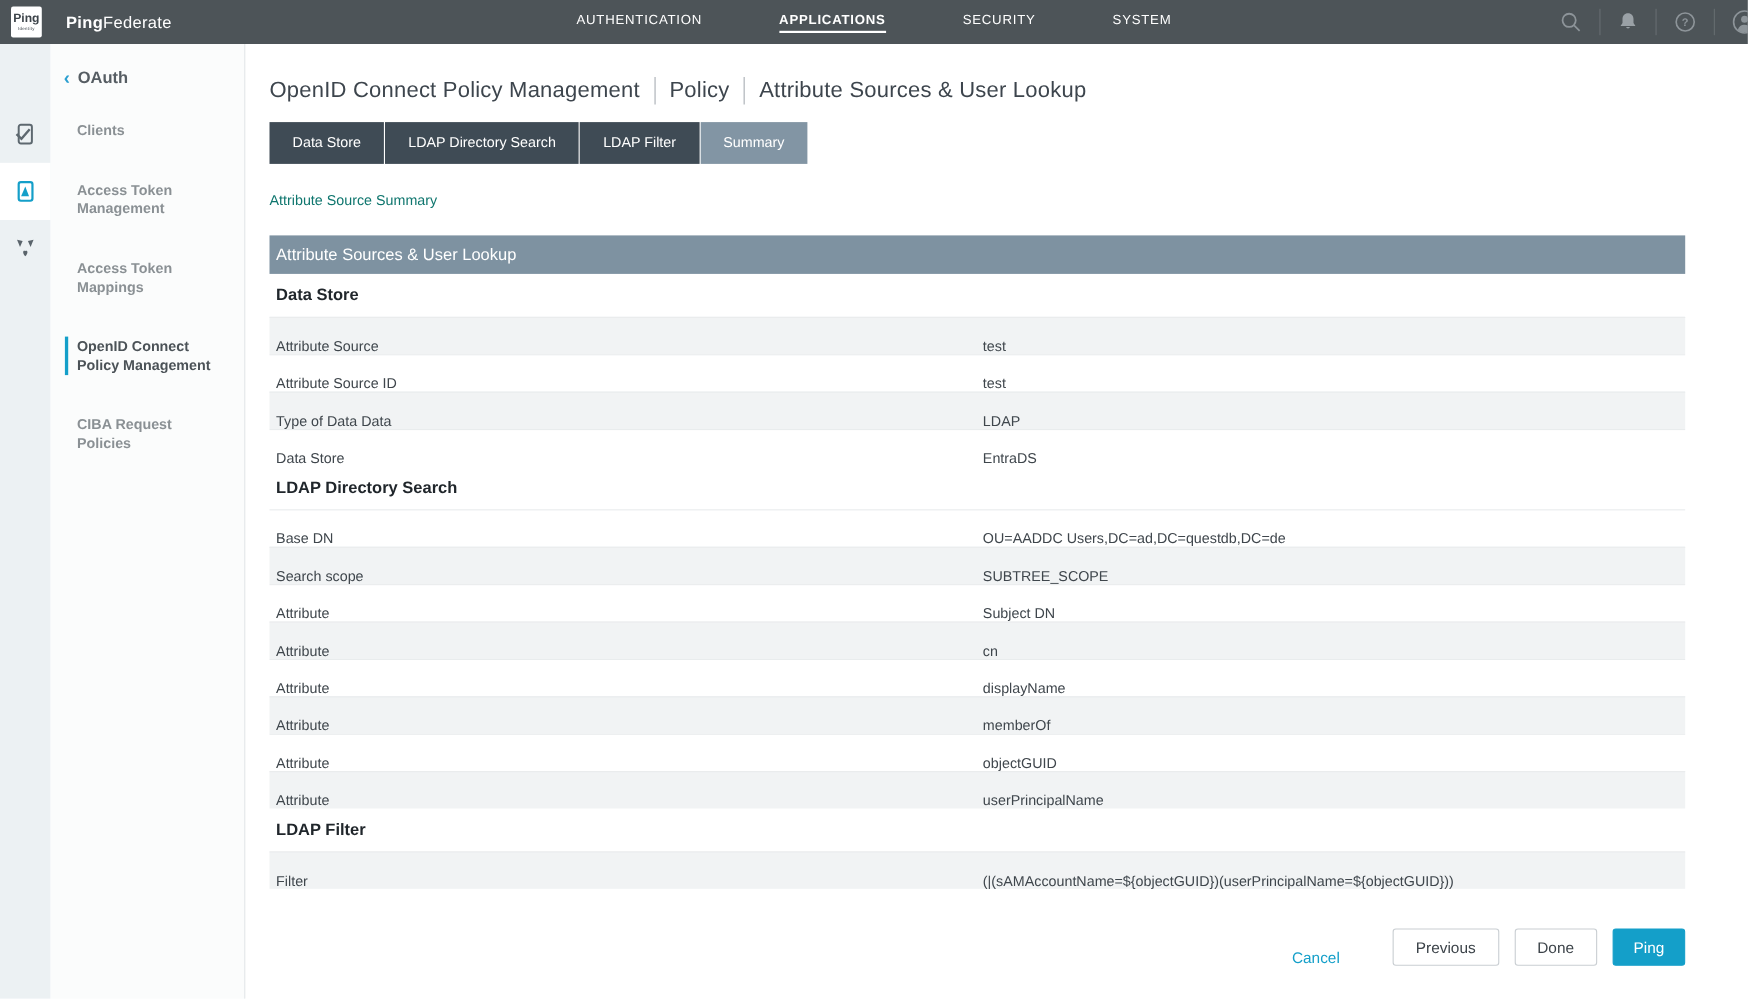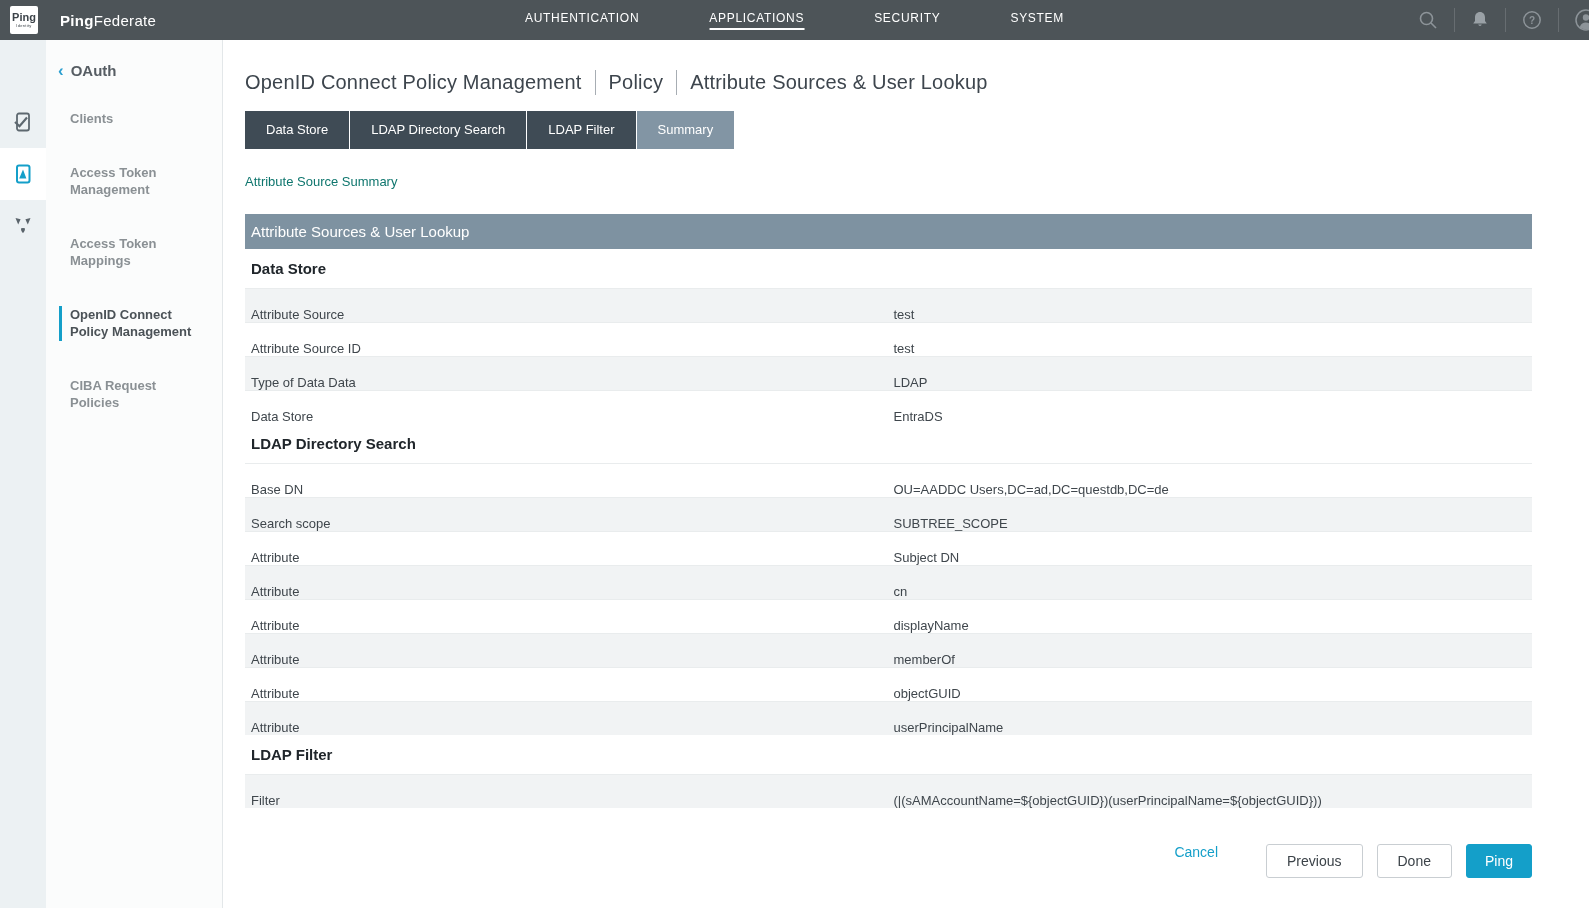--- a/index.html
+++ b/index.html
@@ -28,7 +28,7 @@
   .topnav{position:absolute;left:50%;transform:translateX(-50%);display:flex;gap:70px;align-items:center}
   .topnav-item{color:#fff;font-size:12px;letter-spacing:.7px;cursor:pointer;
     padding-bottom:3px;border-bottom:2px solid transparent;white-space:nowrap}
-  .topnav-item.active{font-weight:normal;border-bottom-color:#fff}
+  .topnav-item.active{font-weight:bold;border-bottom-color:#fff}
   .topbar-icons{margin-left:auto;display:flex;align-items:center;gap:15px;padding-right:0}
   .tb-icon{display:flex;align-items:center;cursor:pointer}
   .tb-div{width:1px;height:24px;background:#676d71}

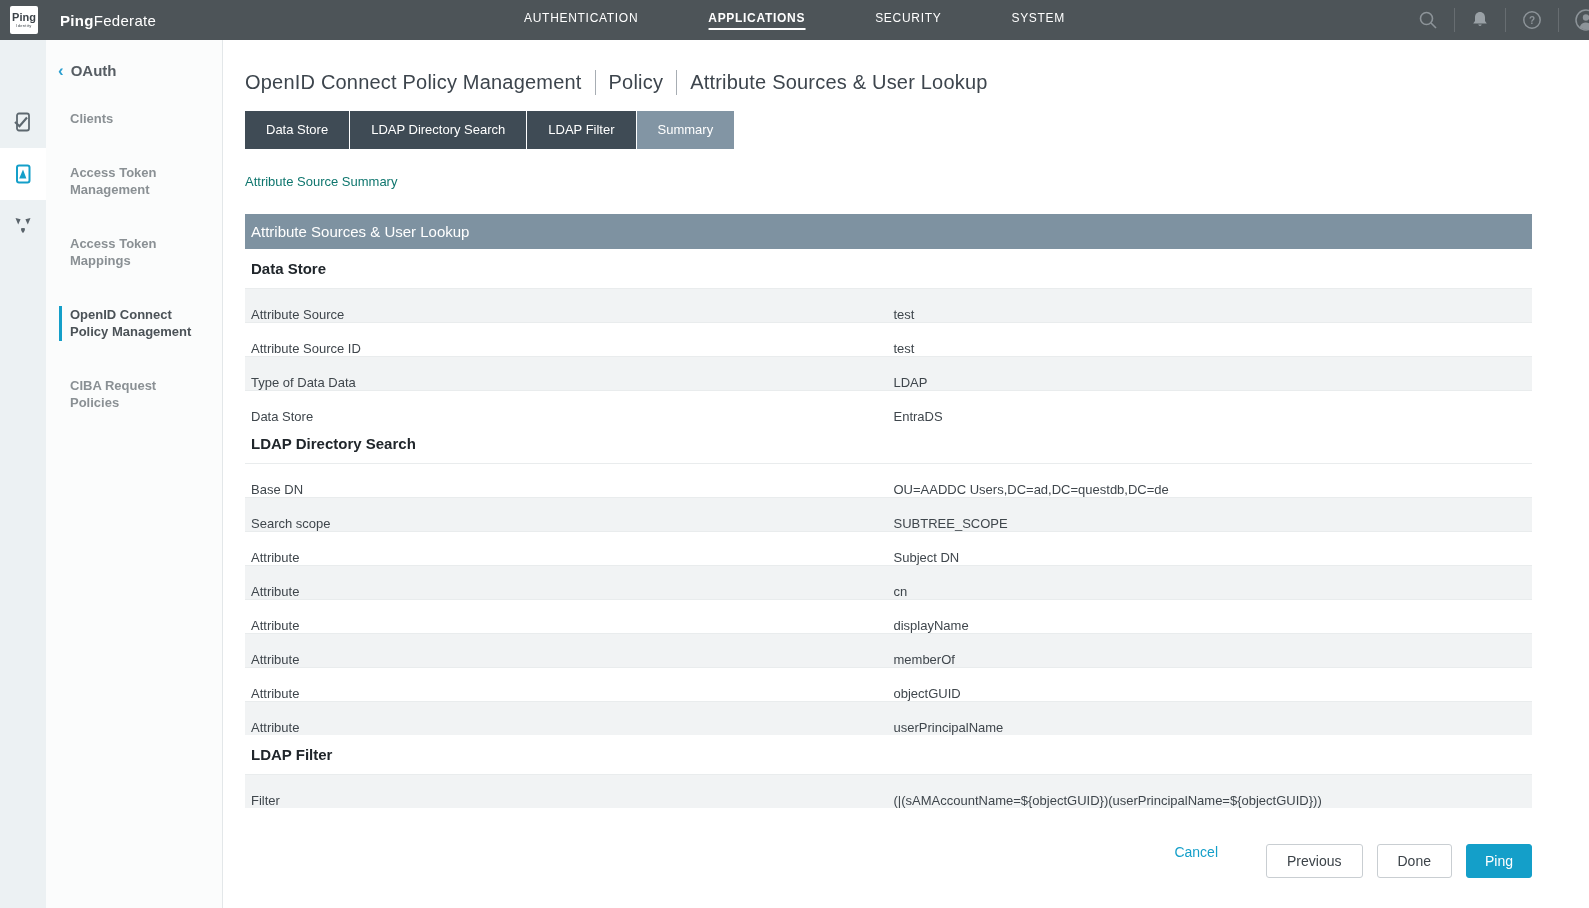--- a/index.html
+++ b/index.html
@@ -64,7 +64,7 @@
   .row.shaded{background:var(--row-shaded)}
   .cell-label{width:50%;padding-left:6px}
   .cell-value{flex:1;padding-left:5px}
-  .footer{margin-top:36px;display:flex;justify-content:flex-end;align-items:flex-start}
+  .footer{margin-top:36px;display:flex;justify-content:flex-end;align-items:flex-end}
   .cancel-link{color:var(--accent);font-size:14px;margin-right:34px;cursor:pointer;text-decoration:none}
   .btn{background:#fff;border:1px solid #c9ced2;border-radius:3px;padding:8px 20px;
     font-size:14px;color:#3c4349;margin-left:14px;font-family:Liberation Sans, sans-serif;cursor:pointer}

